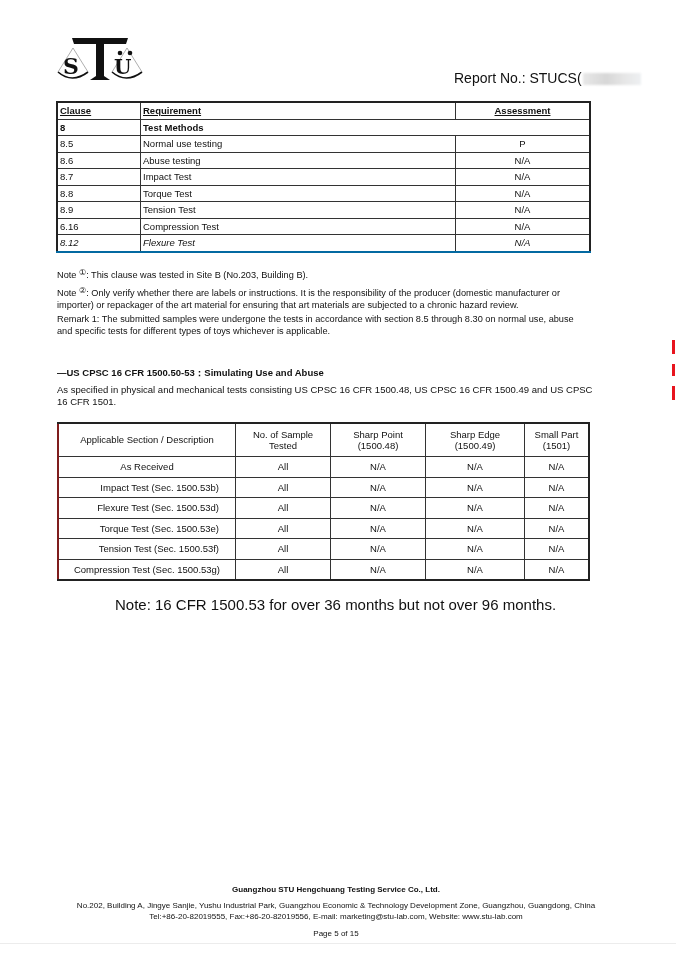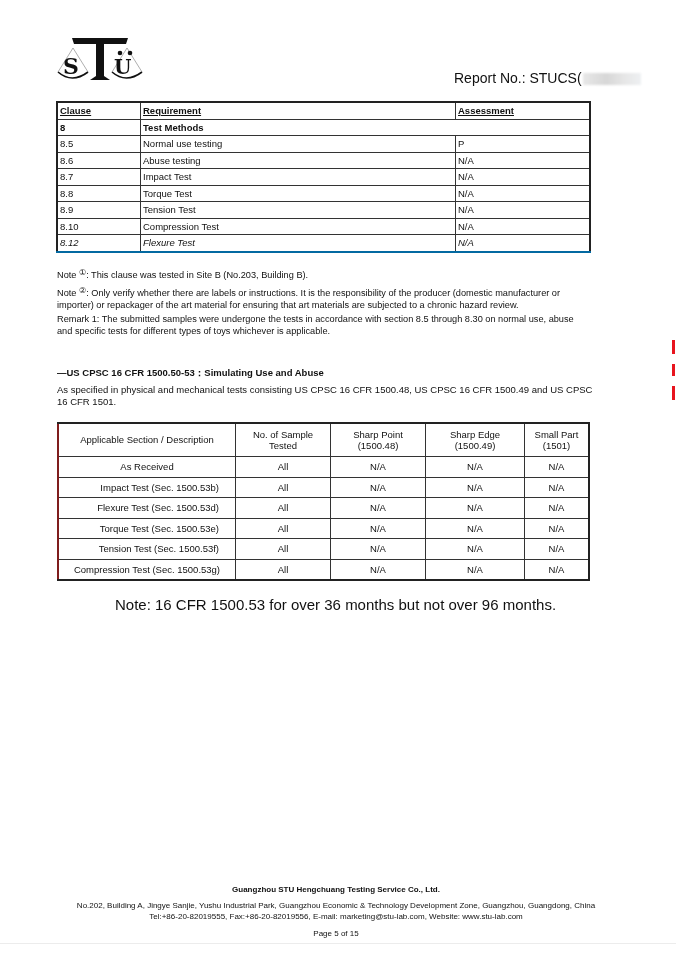--- a/index.html
+++ b/index.html
@@ -22,7 +22,7 @@
     .t1 td:first-child { border-left: 2px solid #222; width: 78px; }
     .t1 td:last-child { border-right: 2px solid #222; }
     .t1 .req { width: 310px; }
-    .t1 .ass { }
+    .t1 .ass { text-align: center; }
     .u { text-decoration: underline; font-weight: bold; }
     .b { font-weight: bold; }
     .notes { position: absolute; left: 57px; top: 267px; width: 530px; font-size: 9.2px; line-height: 12.5px; }

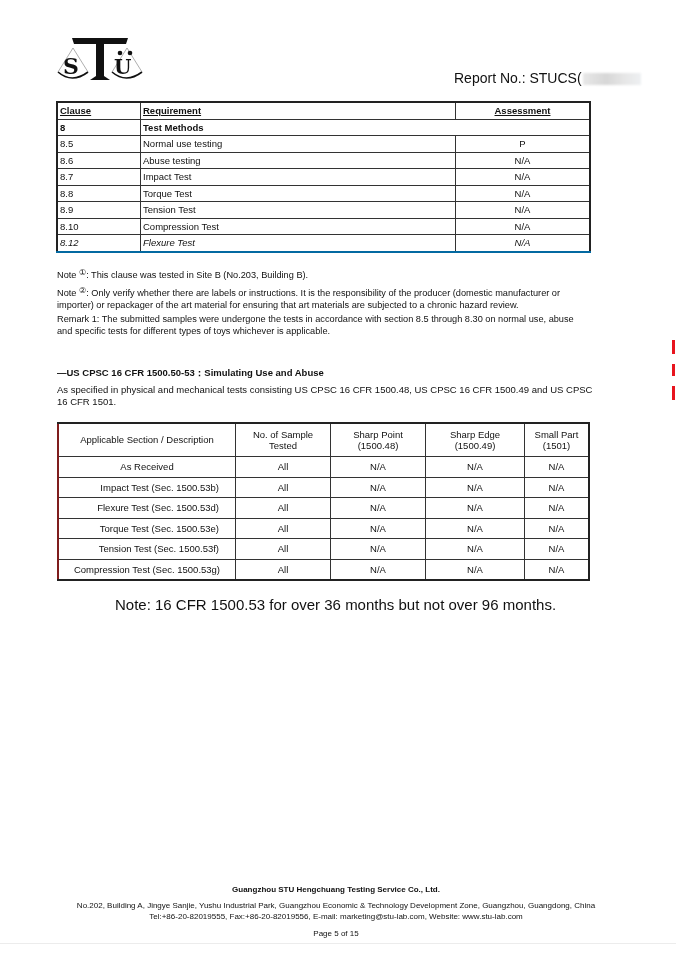--- a/index.html
+++ b/index.html
@@ -111,7 +111,7 @@
     <td class="ass">N/A</td>
   </tr>
   <tr>
-    <td>8.10</td>
+    <td>6.16</td>
     <td>Compression Test</td>
     <td class="ass">N/A</td>
   </tr>

